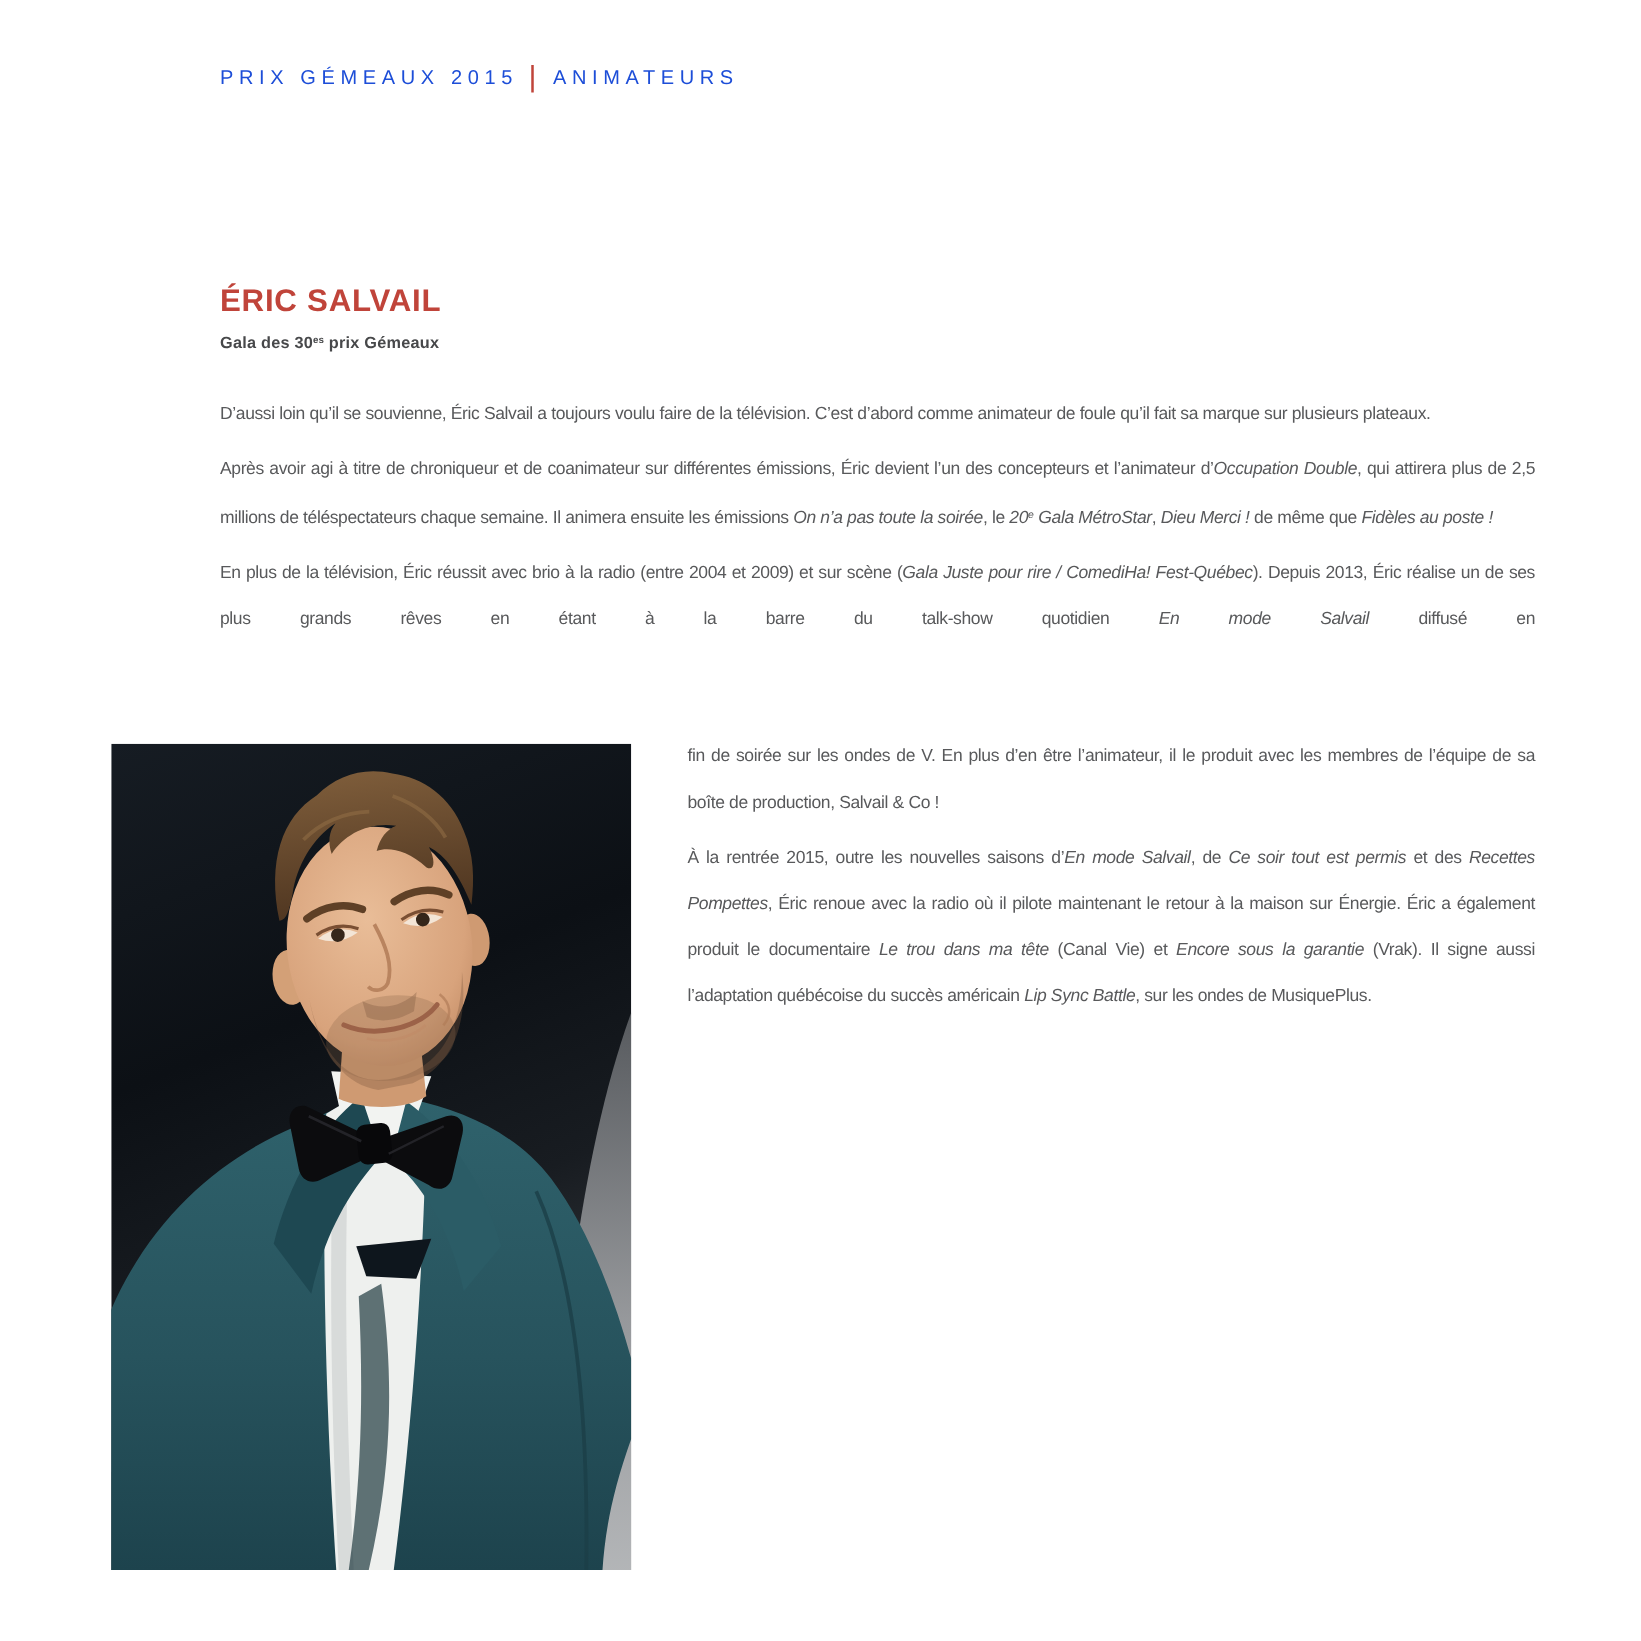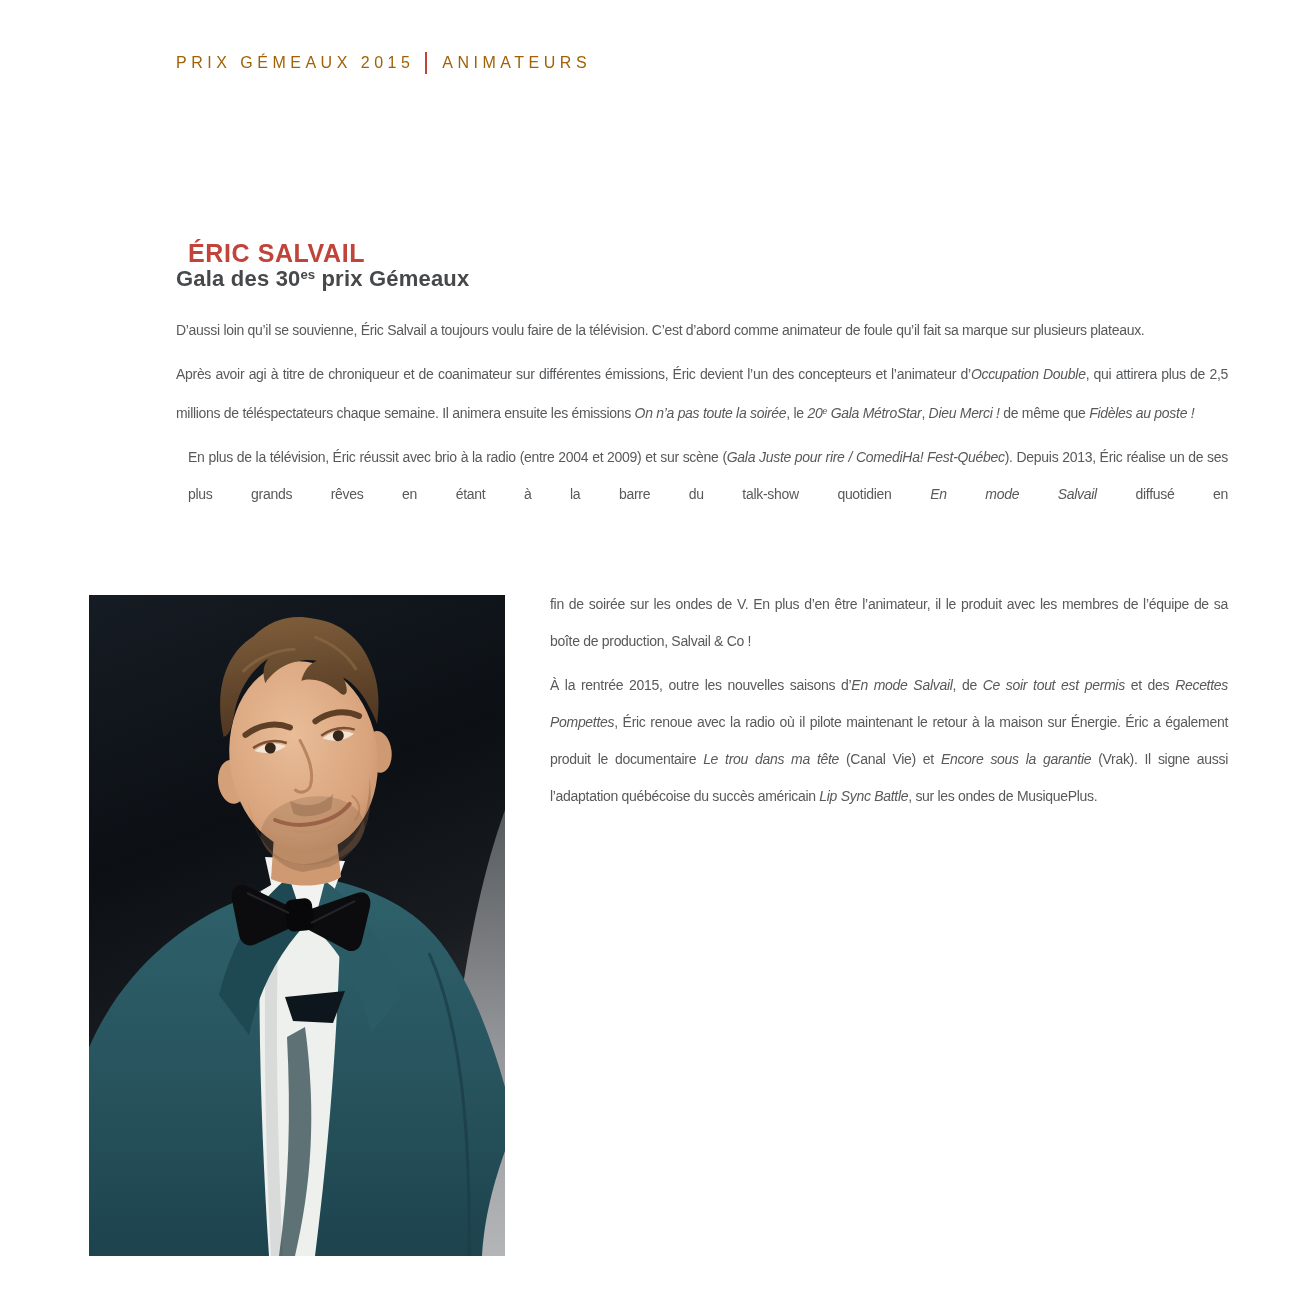--- a/index.html
+++ b/index.html
@@ -10,7 +10,7 @@
   
   .pagehead{
     position:absolute;left:176px;top:52px;display:flex;align-items:center;
-    font-size:16px;letter-spacing:4.5px;color:#a16207;font-weight:400;white-space:nowrap;
+    font-size:16px;letter-spacing:4.5px;color:#1d4ed8;font-weight:400;white-space:nowrap;
   }
   .pagehead .divider{display:inline-block;width:2px;height:22px;background:#c0443a;margin:0 15px 0 11px;}
   

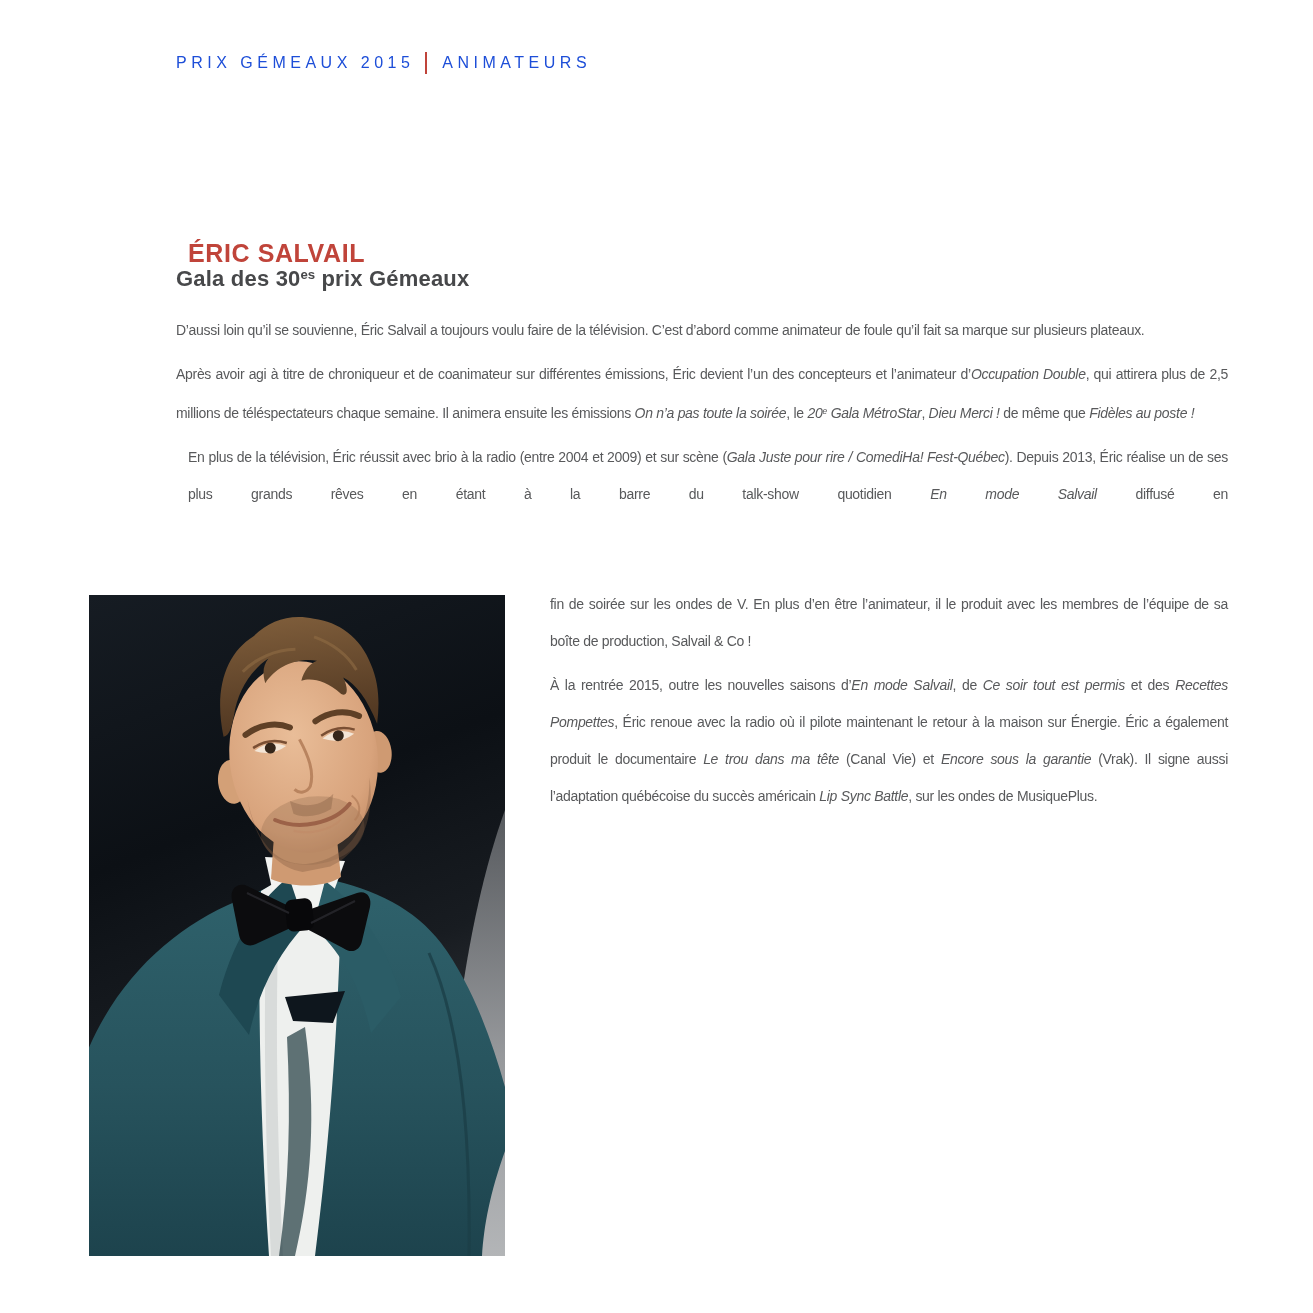--- a/index.html
+++ b/index.html
@@ -15,7 +15,7 @@
   .pagehead .divider{display:inline-block;width:2px;height:22px;background:#c0443a;margin:0 15px 0 11px;}
   
   .title{
-    position:absolute;left:176px;top:227px;margin:12px;
+    position:absolute;left:176px;top:227px;margin:0;
     font-size:25px;font-weight:700;letter-spacing:0.6px;color:#c0443a;
   }
   .subtitle{

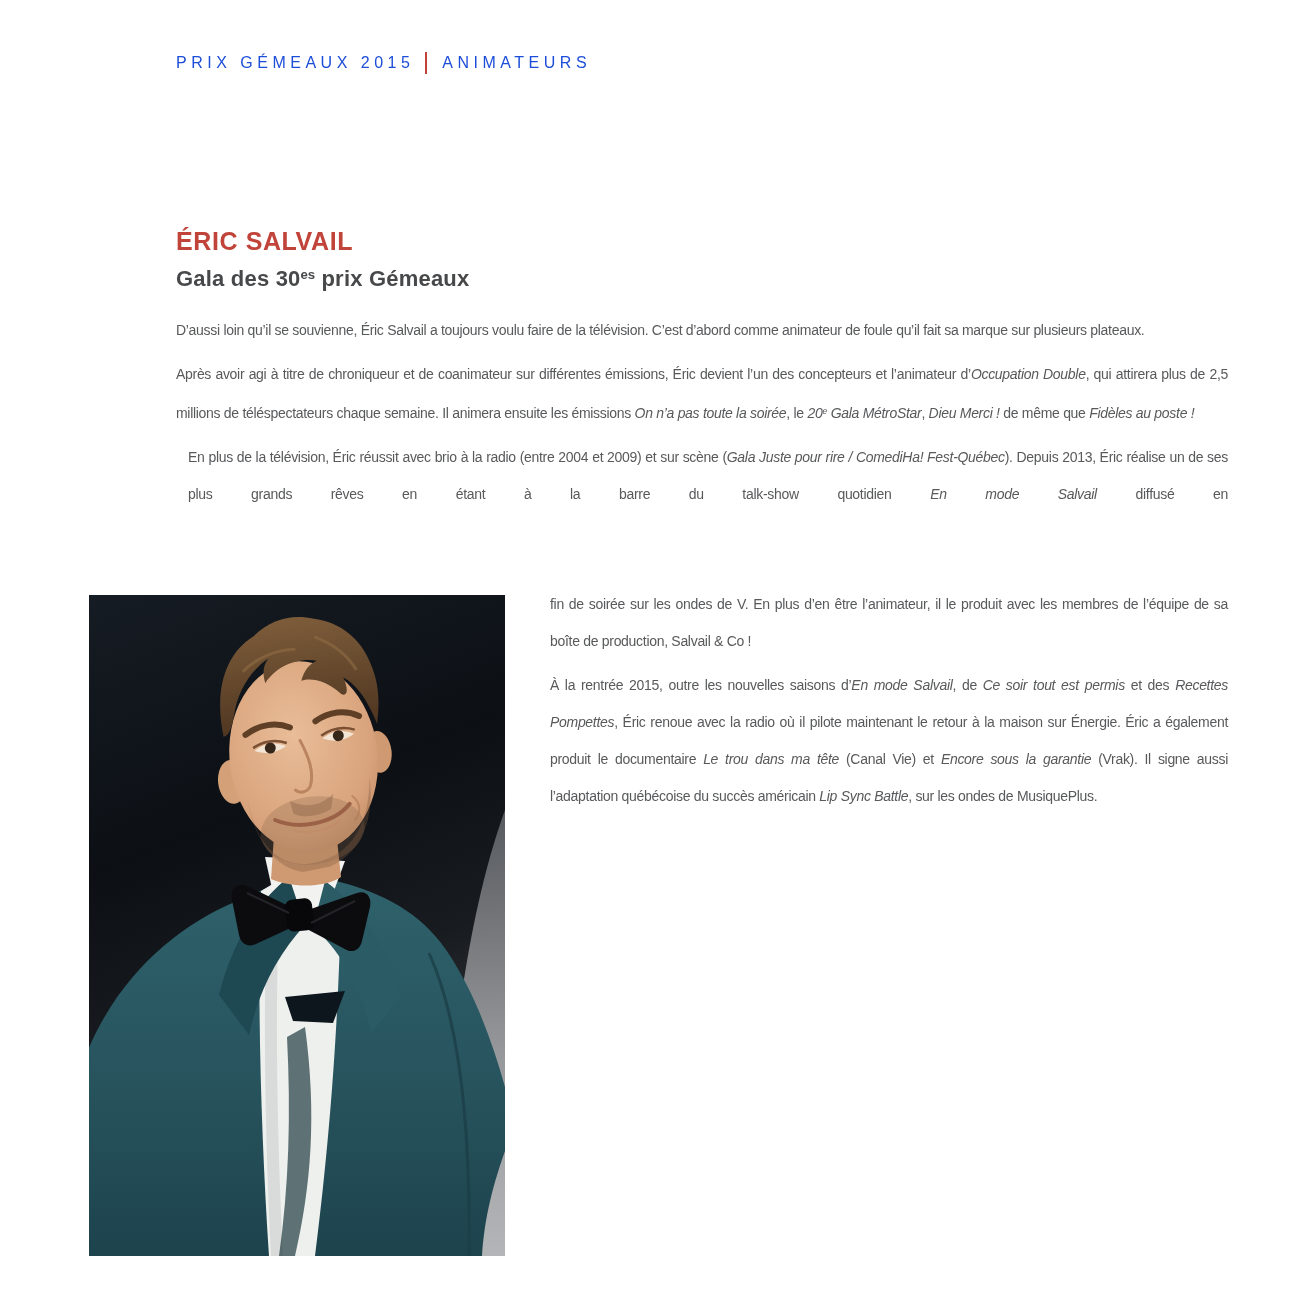--- a/index.html
+++ b/index.html
@@ -20,7 +20,7 @@
   }
   .subtitle{
     position:absolute;left:176px;top:266px;margin:0;
-    font-size:22px;font-weight:700;letter-spacing:0.2px;color:#47484a;
+    font-size:13px;font-weight:700;letter-spacing:0.2px;color:#47484a;
   }
   
   .col-full,.col-right{

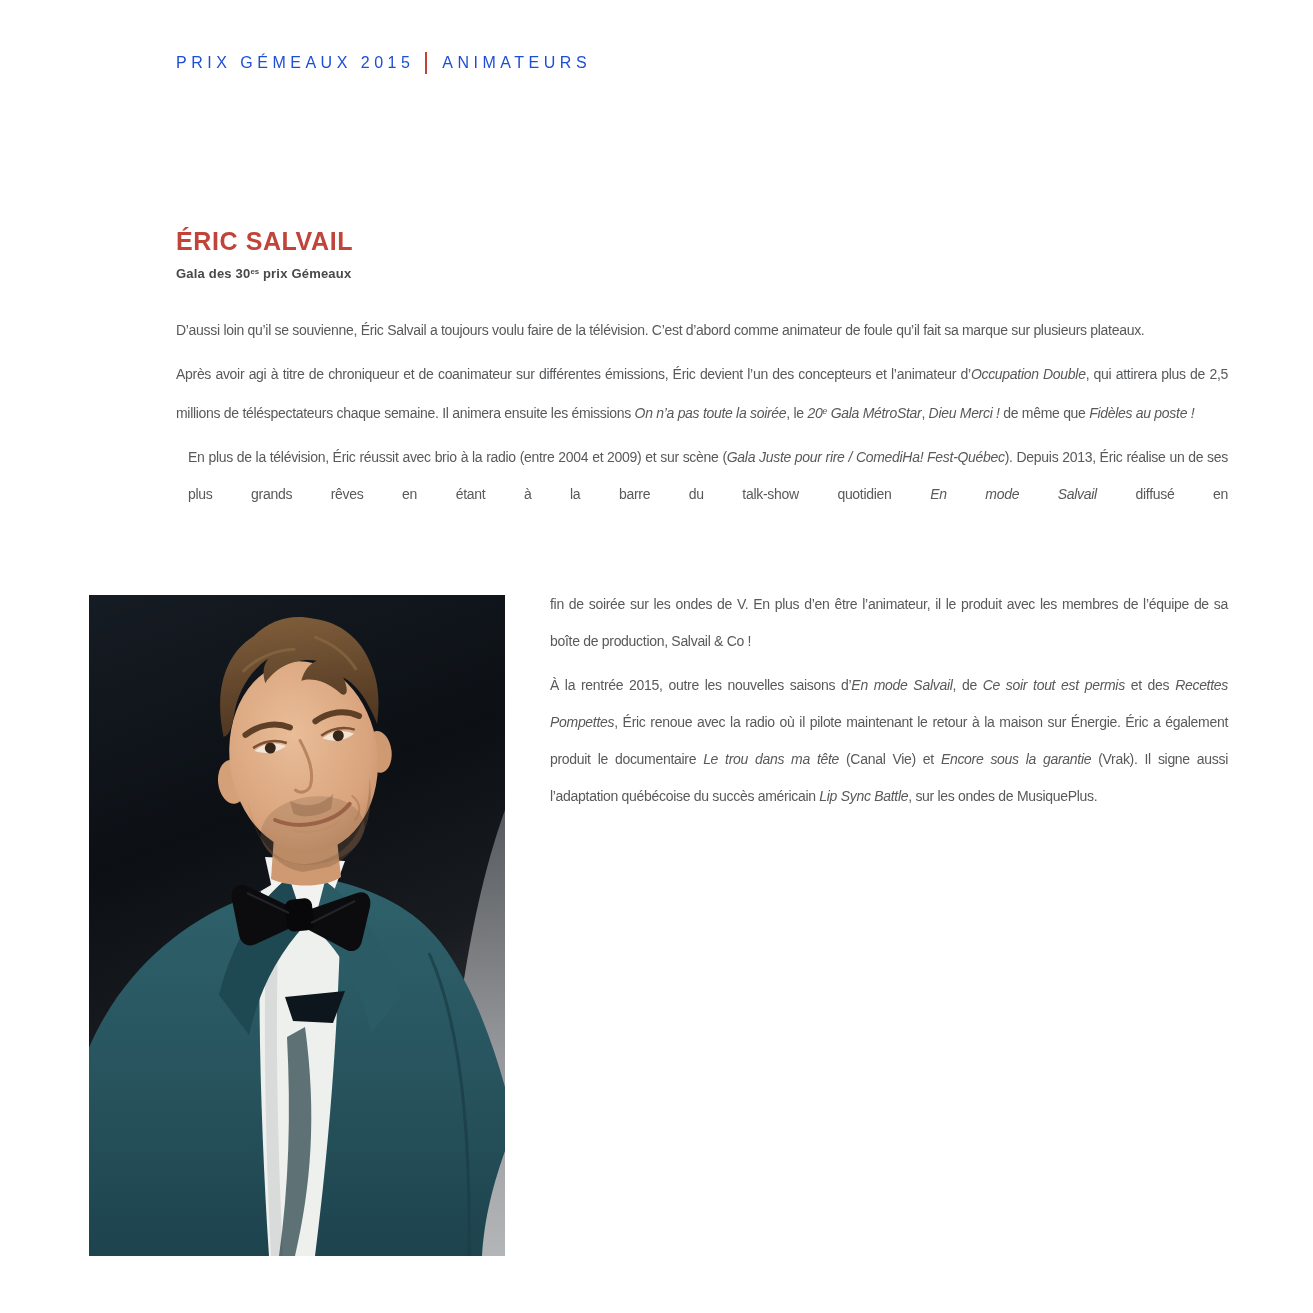--- a/index.html
+++ b/index.html
@@ -30,7 +30,7 @@
   .col-full{left:176px;top:312px;width:1052px;}
   .col-right{left:550px;top:586px;width:678px;}
   .col-full p,.col-right p{margin:0 0 7px 0;}
-  .col-full p.force-just{text-align-last:justify;margin-left:12px;}
+  .col-full p.force-just{text-align-last:justify;}
   .it{font-style:italic;}
   .sup{font-size:60%;vertical-align:0.5em;letter-spacing:0;}
   

